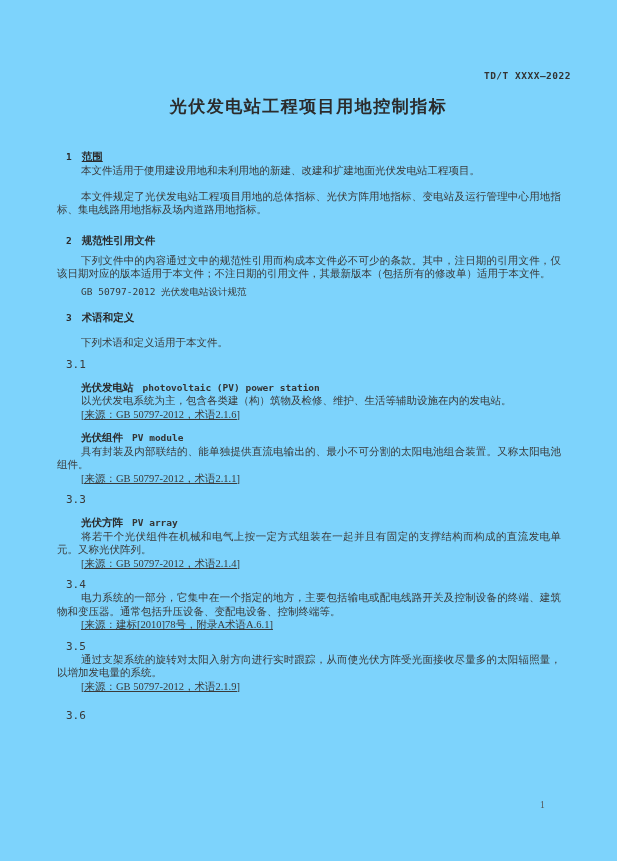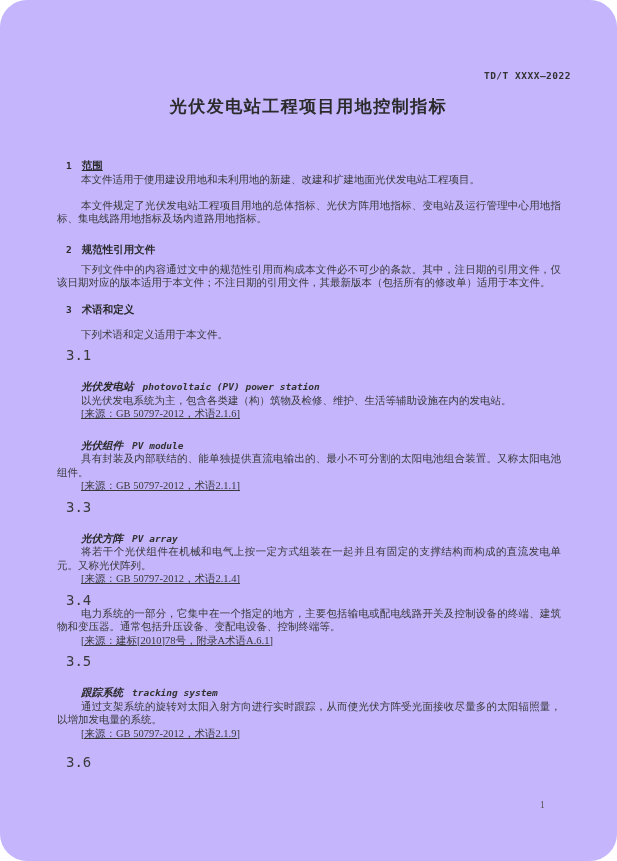--- a/index.html
+++ b/index.html
@@ -4,8 +4,8 @@
 <style>
   html,body{margin:0;padding:0;background:#ffffff;}
   .page{
-    position:relative;width:617px;height:861px;background:#c4b5fd;overflow:hidden;
-    font-family:"Liberation Serif",serif;color:#3a3a3a;border-radius:27px;
+    position:relative;width:617px;height:861px;background:#7dd3fc;overflow:hidden;
+    font-family:"Liberation Serif",serif;color:#3a3a3a;
   }
   .doc-number{
     position:absolute;top:70px;right:46px;

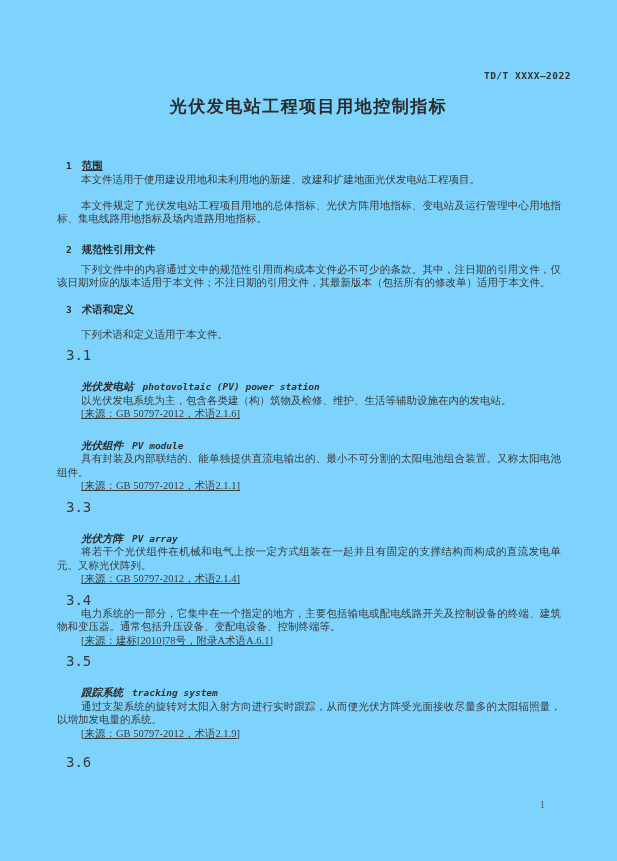--- a/index.html
+++ b/index.html
@@ -47,7 +47,7 @@
   .source-line{
     font-size:10.5px;line-height:13.5px;padding-left:24px;color:#3a3a3a;text-decoration:underline;
   }
-  .mt3{margin-top:14px;text-decoration:underline;}  .mt4{margin-top:4px;}
+  .mt3{margin-top:5px;text-decoration:underline;}  .mt4{margin-top:4px;}
   .mt12{margin-top:12px;} .mt13{margin-top:6px;}
   .mt16{margin-top:16px;}
   .term-last{margin-top:16px;}

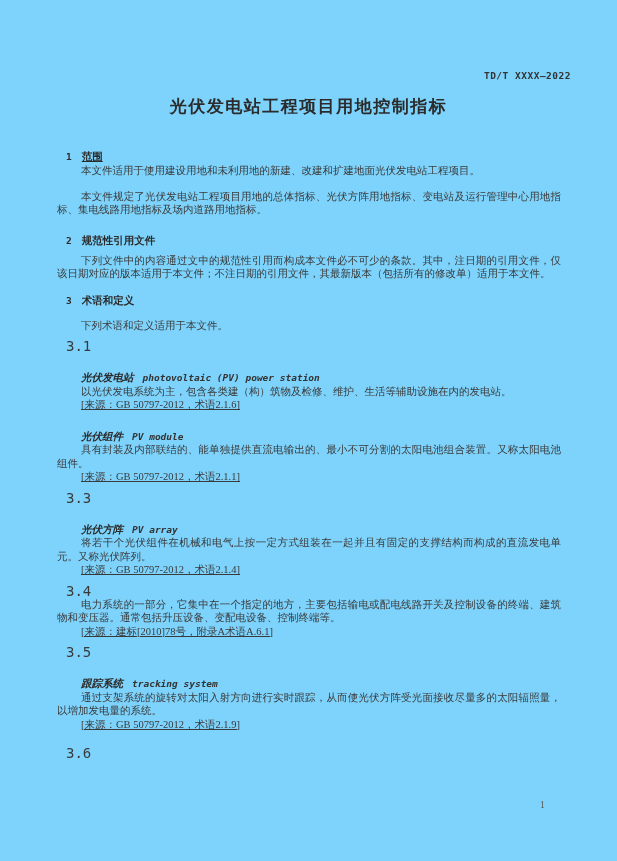--- a/index.html
+++ b/index.html
@@ -77,6 +77,7 @@
       <span class="c-num">2</span><span class="c-title">规范性引用文件</span>
     </div>
     <p class="para mt13">下列文件中的内容通过文中的规范性引用而构成本文件必不可少的条款。其中，注日期的引用文件，仅该日期对应的版本适用于本文件；不注日期的引用文件，其最新版本（包括所有的修改单）适用于本文件。</p>
+    <div class="ref-line mt4">GB 50797-2012 光伏发电站设计规范</div>
 
     <div class="clause-h mt12">
       <span class="c-num">3</span><span class="c-title">术语和定义</span>

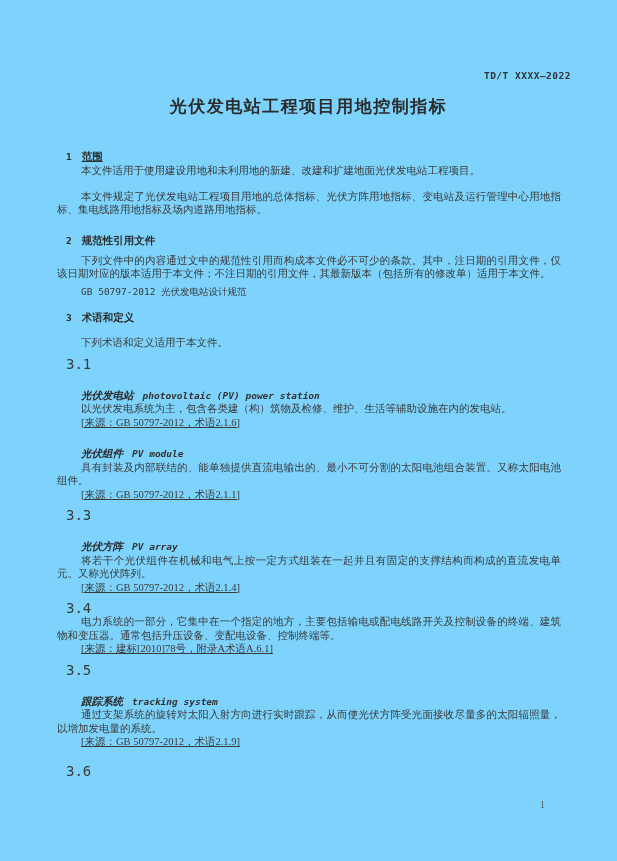--- a/index.html
+++ b/index.html
@@ -33,7 +33,7 @@
   }
   .intro{margin-top:11px;}
   .term-num{
-    font-family:"DejaVu Sans Mono",monospace;font-size:14px;color:#3a3a3a;
+    font-family:"DejaVu Sans Mono",monospace;font-size:11px;color:#3a3a3a;
     margin:8px 0 0 9px;line-height:13px;
   }
   .term-head{margin:16px 0 0 24px;line-height:13.5px;font-style:italic;}

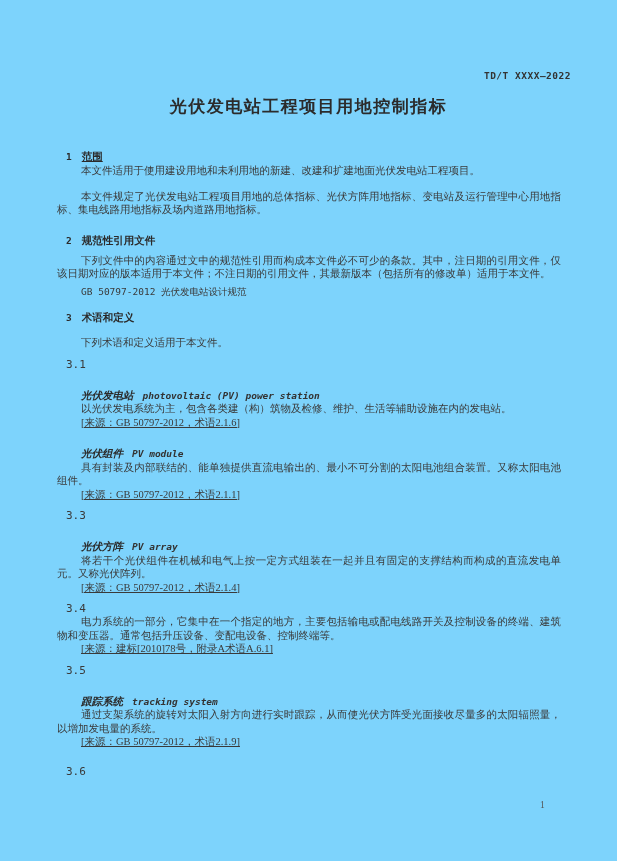--- a/index.html
+++ b/index.html
@@ -36,7 +36,7 @@
     font-family:"DejaVu Sans Mono",monospace;font-size:11px;color:#3a3a3a;
     margin:8px 0 0 9px;line-height:13px;
   }
-  .term-head{margin:16px 0 0 24px;line-height:13.5px;font-style:italic;}
+  .term-head{margin:8px 0 0 24px;line-height:13.5px;}
   .term-zh{
     font-family:"Liberation Sans",sans-serif;font-weight:700;font-size:10.5px;color:#2b2b2b;
     margin-right:9px;

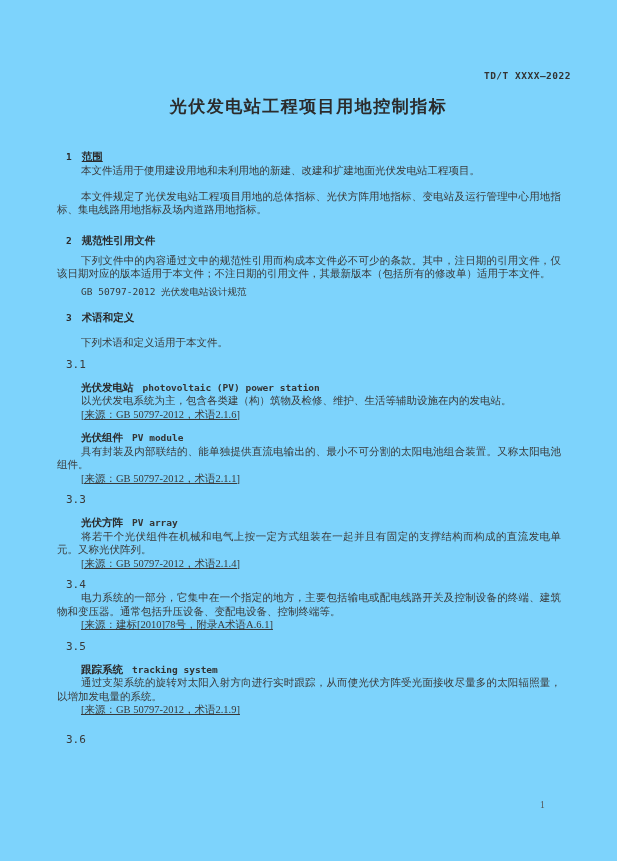--- a/index.html
+++ b/index.html
@@ -118,9 +118,6 @@
 
     <div>
       <div class="term-num">3.5</div>
-      <div class="term-head">
-        <span class="term-zh">跟踪系统</span><span class="term-en">tracking system</span>
-      </div>
       <p class="para">通过支架系统的旋转对太阳入射方向进行实时跟踪，从而使光伏方阵受光面接收尽量多的太阳辐照量，以增加发电量的系统。</p>
       <div class="source-line">[来源：GB 50797-2012，术语2.1.9]</div>
     </div>

